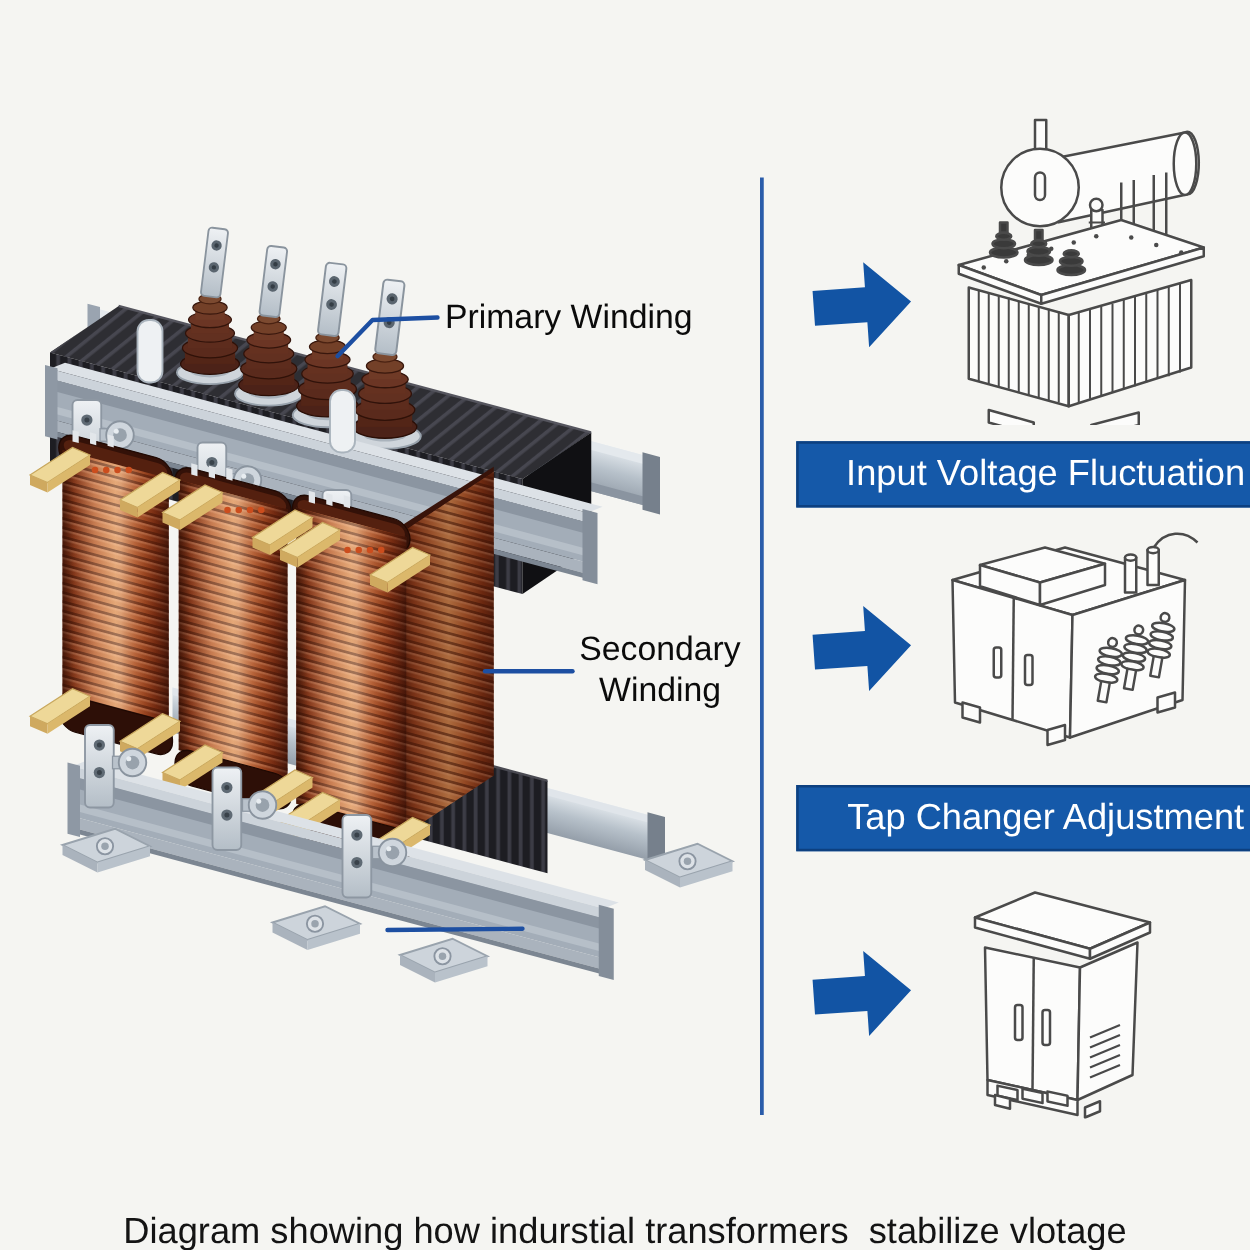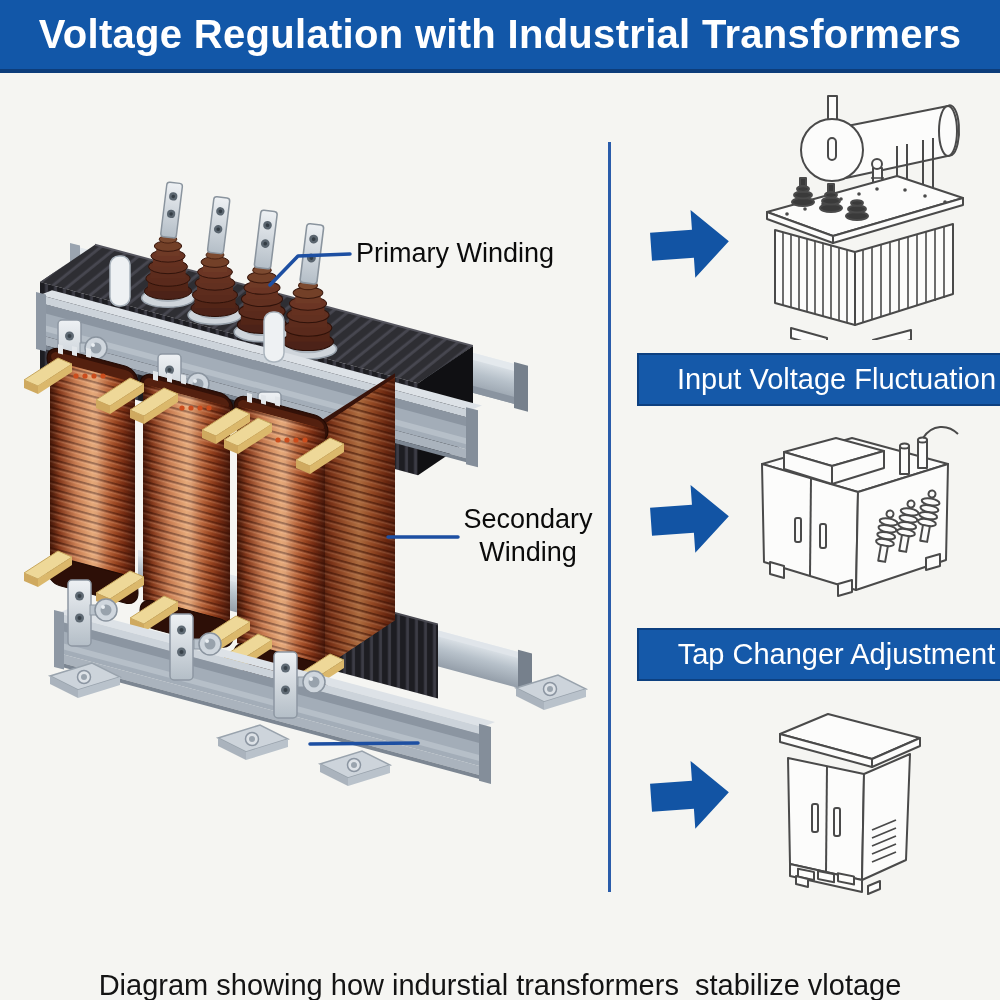--- a/index.html
+++ b/index.html
@@ -35,9 +35,6 @@
 
 <div class="page">
 
-  <header class="titlebar">
-    <h1>Voltage Regulation with Industrial Transformers</h1>
-  </header>
 
   <figure class="main-figure">
   <svg width="585" height="700" viewBox="0 0 585 700">

